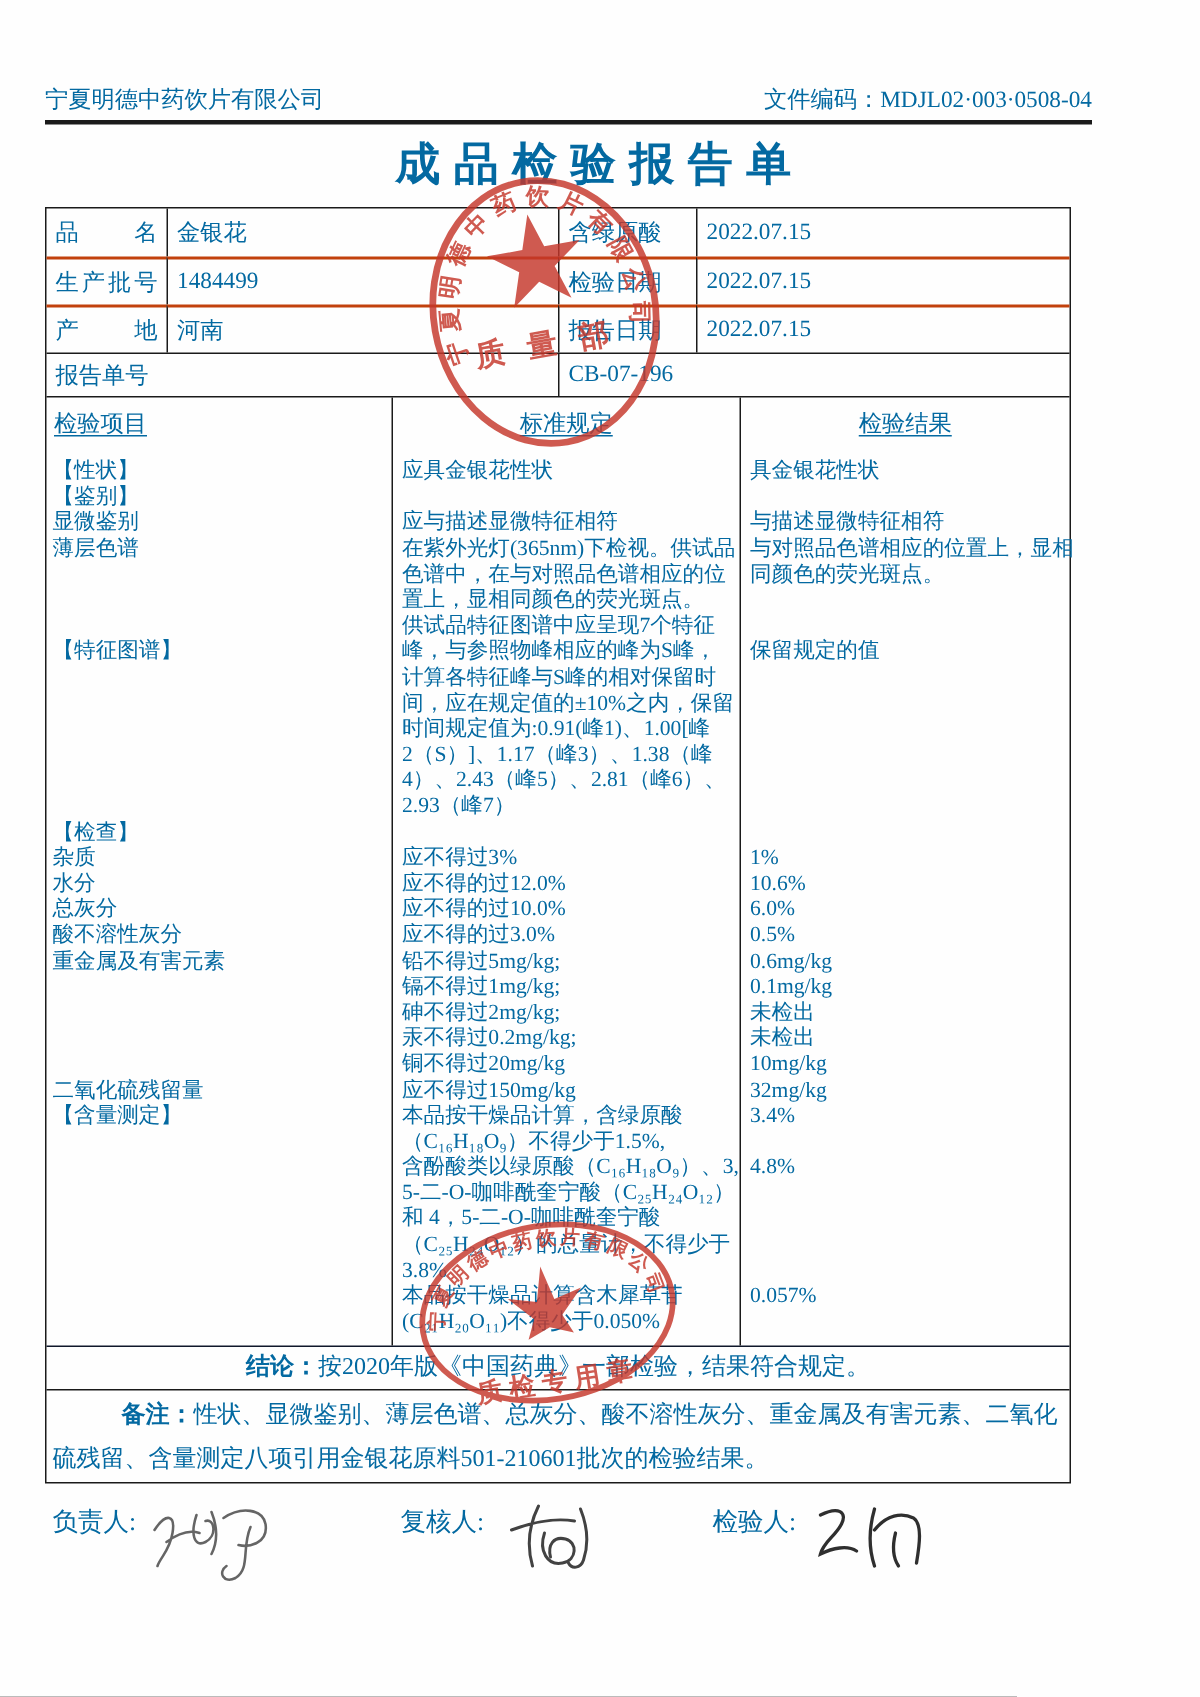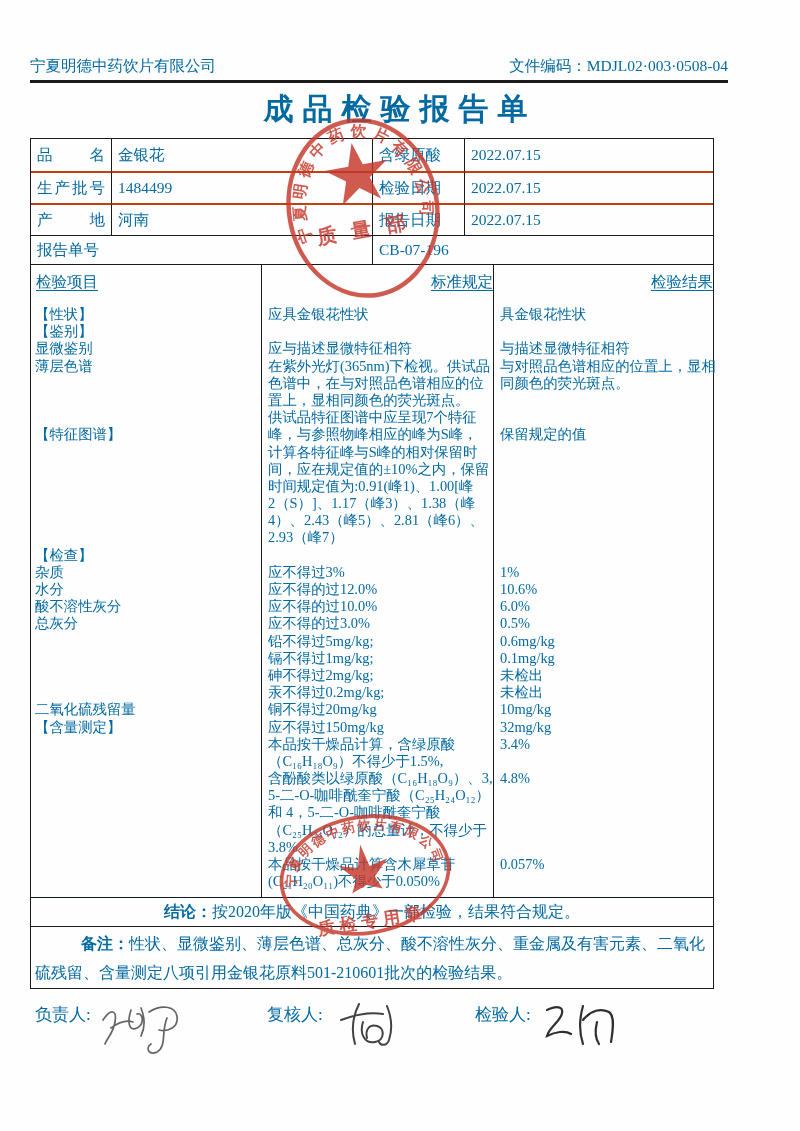--- a/index.html
+++ b/index.html
@@ -32,7 +32,7 @@
   .mhead{height:41px;padding-top:7px;box-sizing:border-box;font-size:15.5px;}
   .mhead span{text-decoration:underline;text-underline-offset:3px;}
   .c0 .mhead{padding-left:5px;text-align:left;}
-  .c1 .mhead,.c2 .mhead{text-align:right;}
+  .c1 .mhead,.c2 .mhead{text-align:center;}
   .mline{height:17.2px;line-height:17.2px;font-size:14.4px;white-space:nowrap;overflow:visible;}
   .c0 .mline{padding-left:4px;}
   .c1 .mline{padding-left:6px;}

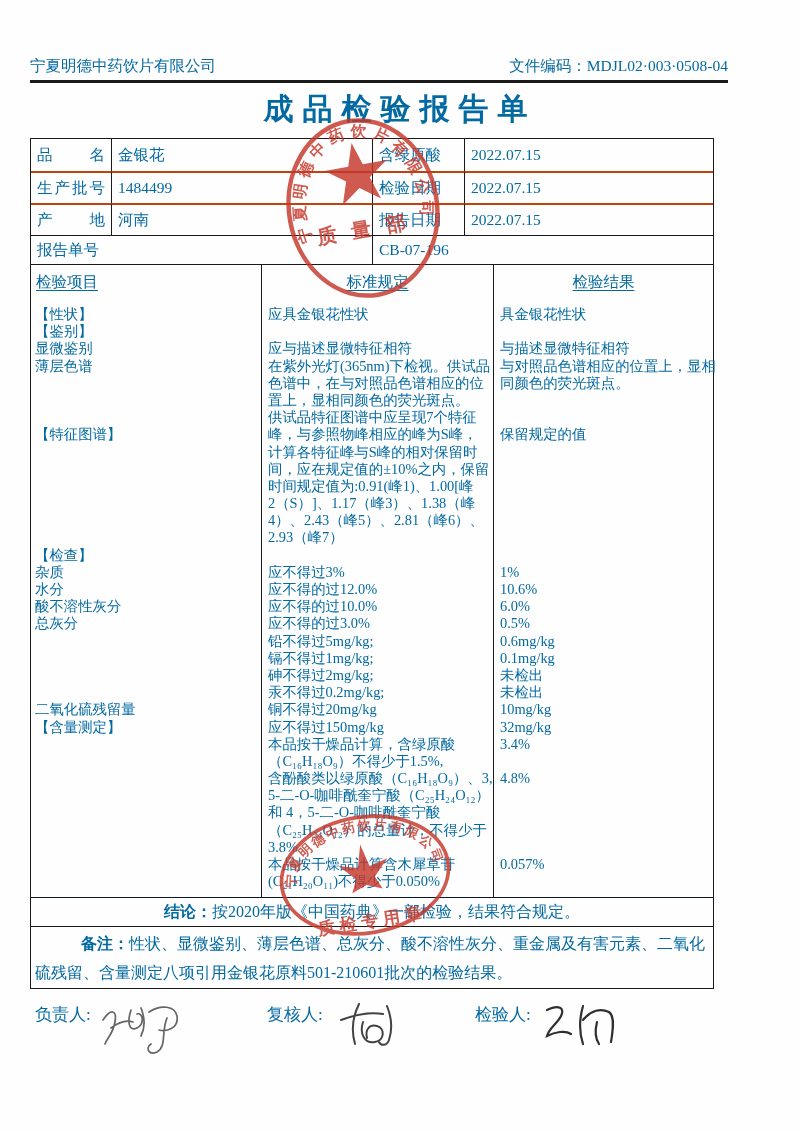--- a/index.html
+++ b/index.html
@@ -111,8 +111,8 @@
             <div class="mline">【检查】</div>
             <div class="mline">杂质</div>
             <div class="mline">水分</div>
+            <div class="mline">总灰分</div>
             <div class="mline">酸不溶性灰分</div>
-            <div class="mline">总灰分</div>
             <div class="mline"></div>
             <div class="mline"></div>
             <div class="mline"></div>

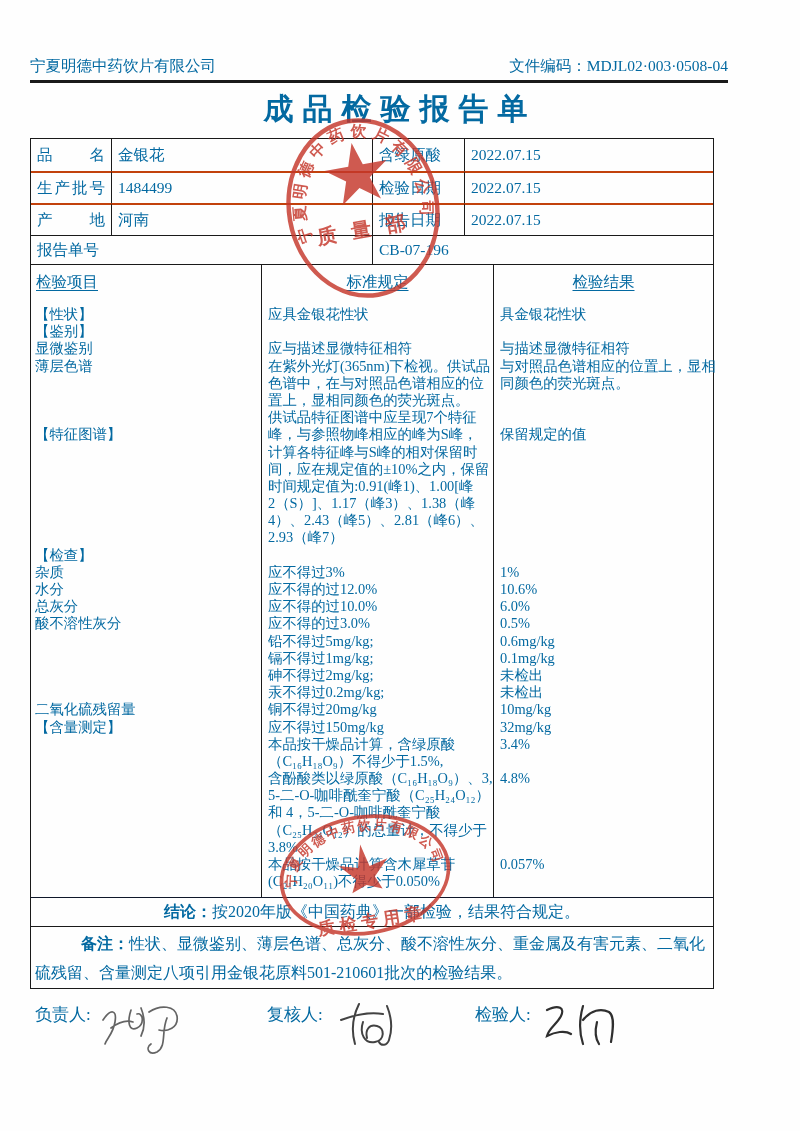--- a/index.html
+++ b/index.html
@@ -113,6 +113,7 @@
             <div class="mline">水分</div>
             <div class="mline">总灰分</div>
             <div class="mline">酸不溶性灰分</div>
+            <div class="mline">重金属及有害元素</div>
             <div class="mline"></div>
             <div class="mline"></div>
             <div class="mline"></div>

